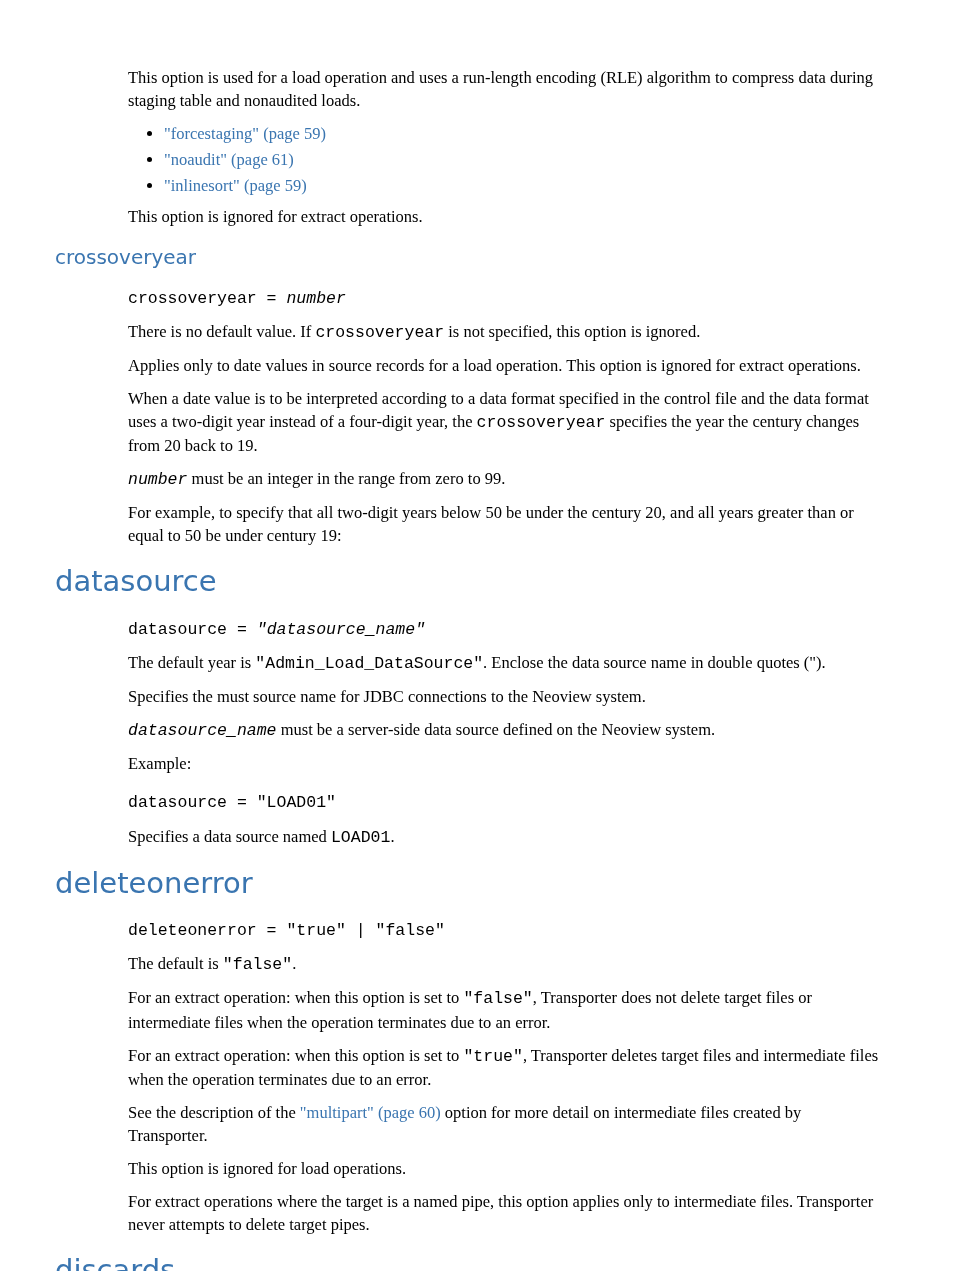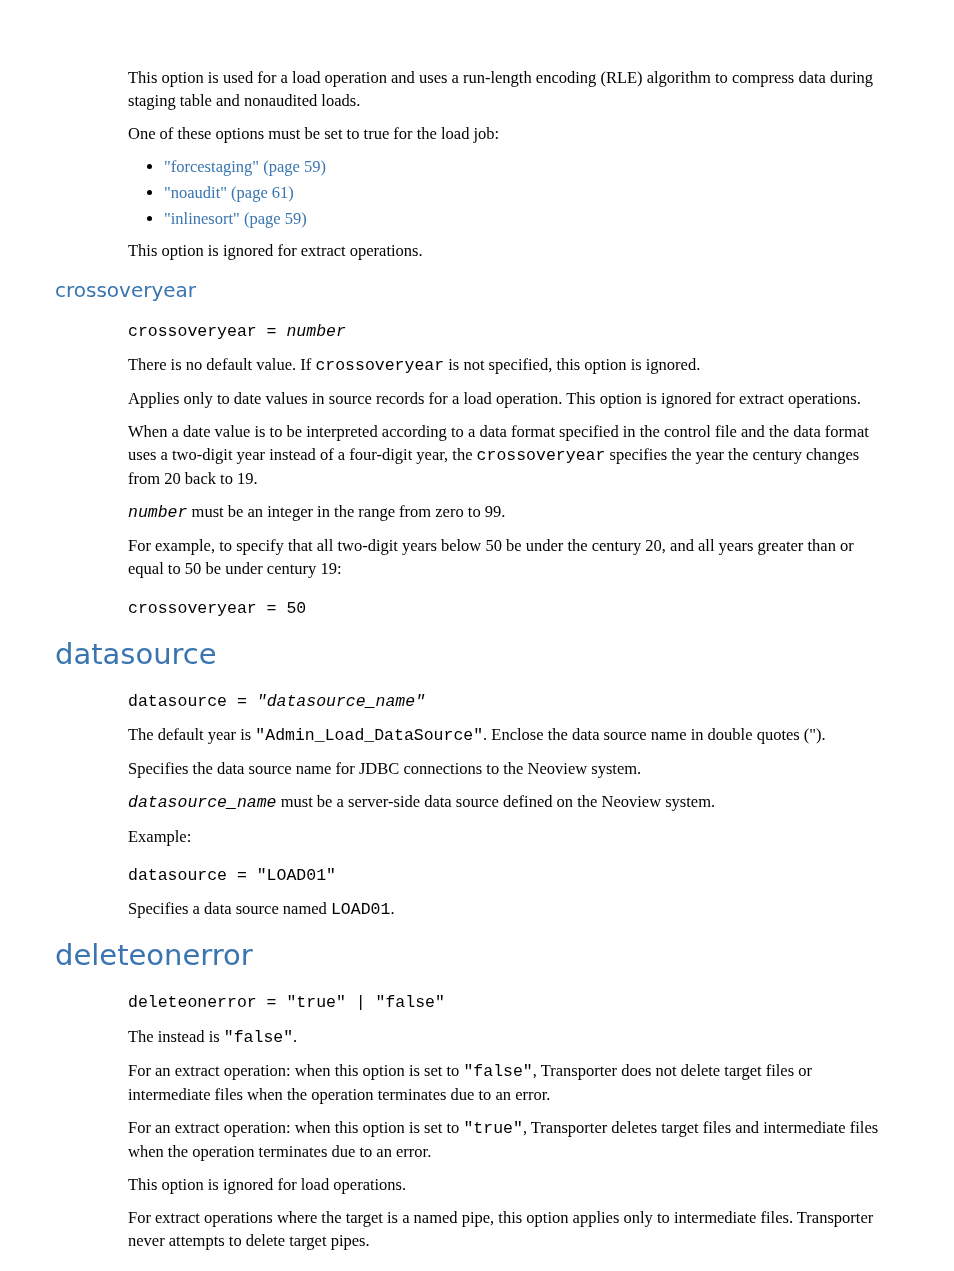--- a/index.html
+++ b/index.html
@@ -64,7 +64,6 @@
 <div class="content">
 
   <p>This option is used for a load operation and uses a run-length encoding (RLE) algorithm to compress data during staging table and nonaudited loads.</p>
-  <p>One of these options must be set to true for the load job:</p>
   <ul>
     <li><a class="blue-link">"forcestaging" (page 59)</a></li>
     <li><a class="blue-link">"noaudit" (page 61)</a></li>

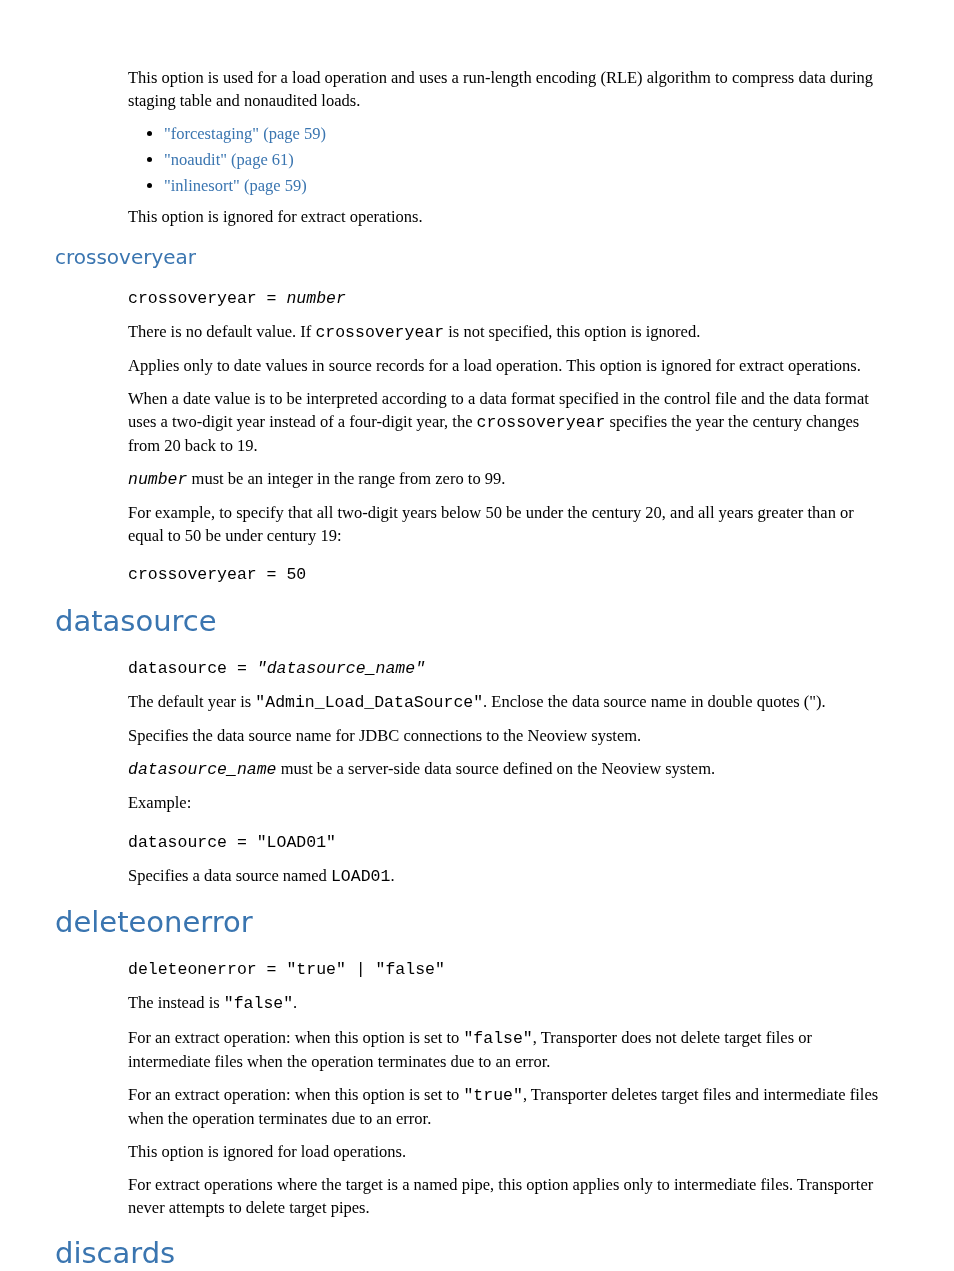--- a/index.html
+++ b/index.html
@@ -86,7 +86,6 @@
     <span class="mono-em">number</span><span> must be an integer in the range from zero to 99.</span>
   </p>
   <p>For example, to specify that all two-digit years below 50 be under the century 20, and all years greater than or equal to 50 be under century 19:</p>
-  <div class="codeblock">crossoveryear = 50</div>
 
   <h2 class="main">datasource</h2>
   <div class="codeblock">

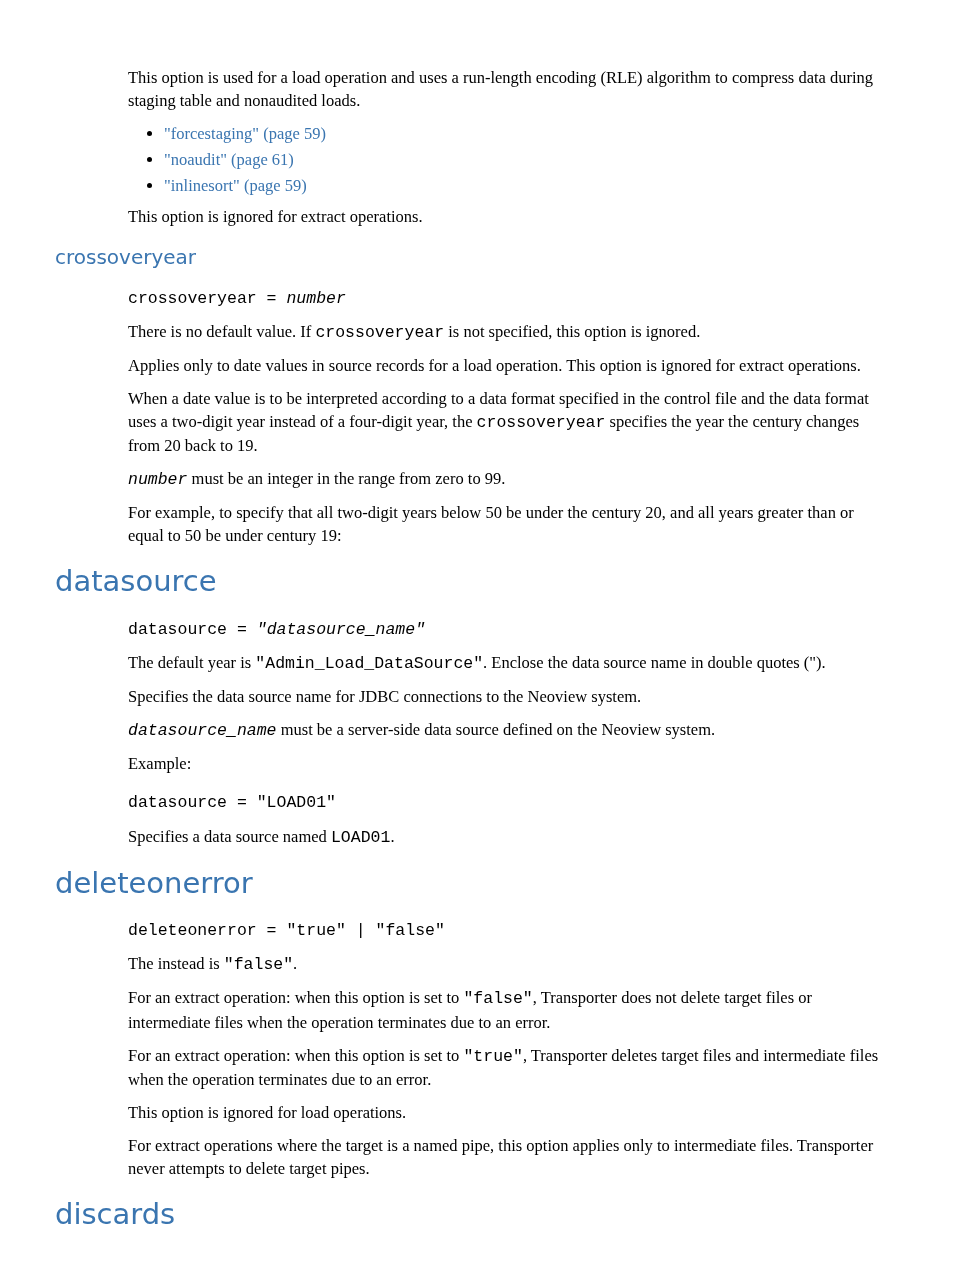--- a/index.html
+++ b/index.html
@@ -94,7 +94,7 @@
   <p>
     <span>The default year is </span><span class="mono">"Admin_Load_DataSource"</span><span>. Enclose the data source name in double quotes (").</span>
   </p>
-  <p>Specifies the data source name for JDBC connections to the Neoview system.</p>
+  <p>Specifies the must source name for JDBC connections to the Neoview system.</p>
   <p>
     <span class="mono-em">datasource_name</span><span> must be a server-side data source defined on the Neoview system.</span>
   </p>

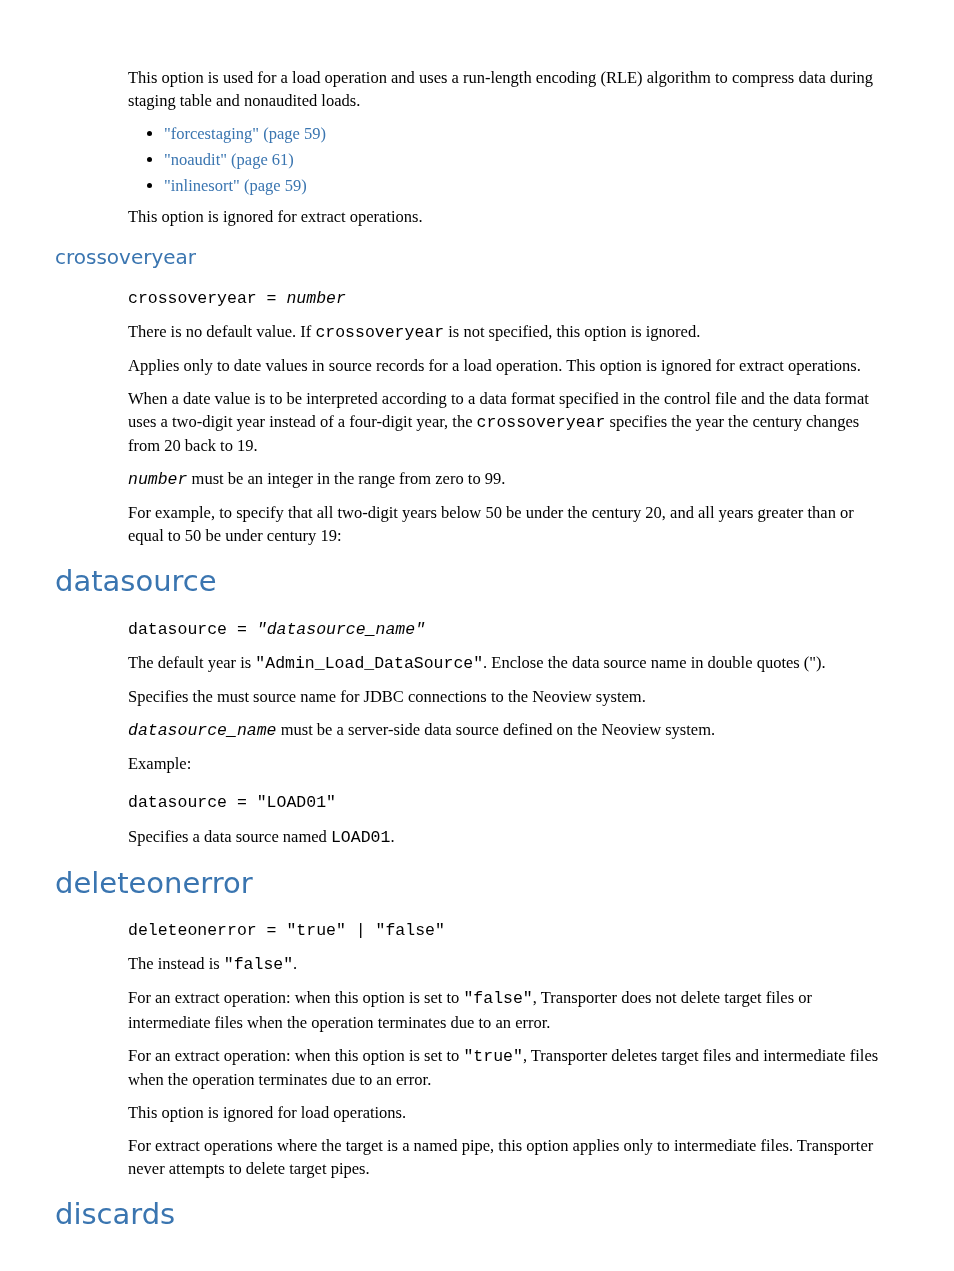--- a/index.html
+++ b/index.html
@@ -107,7 +107,7 @@
   <h2 class="main">deleteonerror</h2>
   <div class="codeblock">deleteonerror = "true" | "false"</div>
   <p>
-    <span>The instead is </span><span class="mono">"false"</span><span>.</span>
+    <span>The default is </span><span class="mono">"false"</span><span>.</span>
   </p>
   <p>
     <span>For an extract operation: when this option is set to </span><span class="mono">"false"</span><span>, Transporter does not delete target files or intermediate files when the operation terminates due to an error.</span>

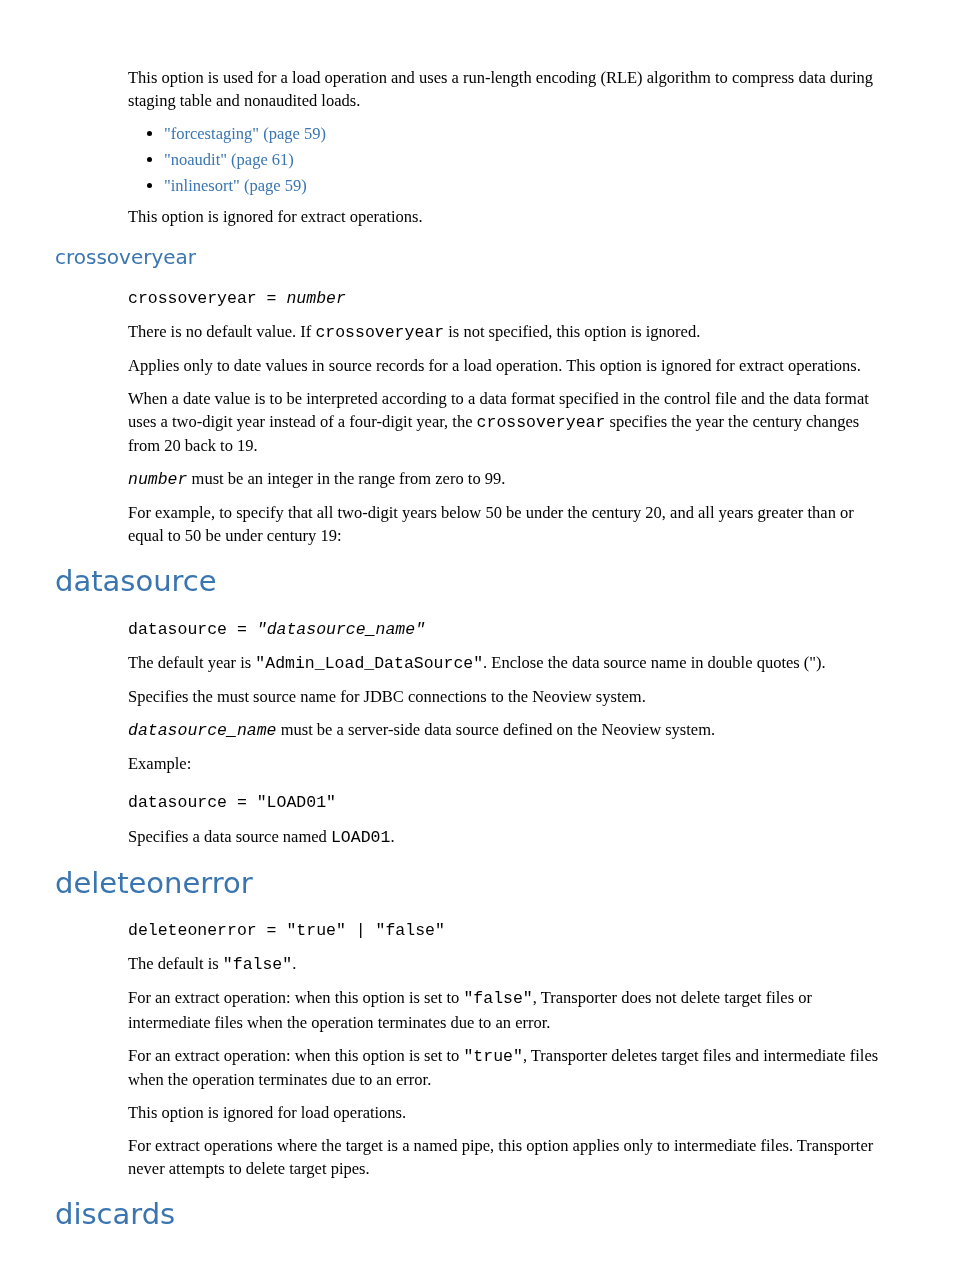--- a/index.html
+++ b/index.html
@@ -115,6 +115,9 @@
   <p>
     <span>For an extract operation: when this option is set to </span><span class="mono">"true"</span><span>, Transporter deletes target files and intermediate files when the operation terminates due to an error.</span>
   </p>
+  <p>
+    <span>See the description of the </span><a class="blue-link">"multipart" (page 60)</a><span> option for more detail on intermediate files created by Transporter.</span>
+  </p>
   <p>This option is ignored for load operations.</p>
   <p>For extract operations where the target is a named pipe, this option applies only to intermediate files. Transporter never attempts to delete target pipes.</p>
 

